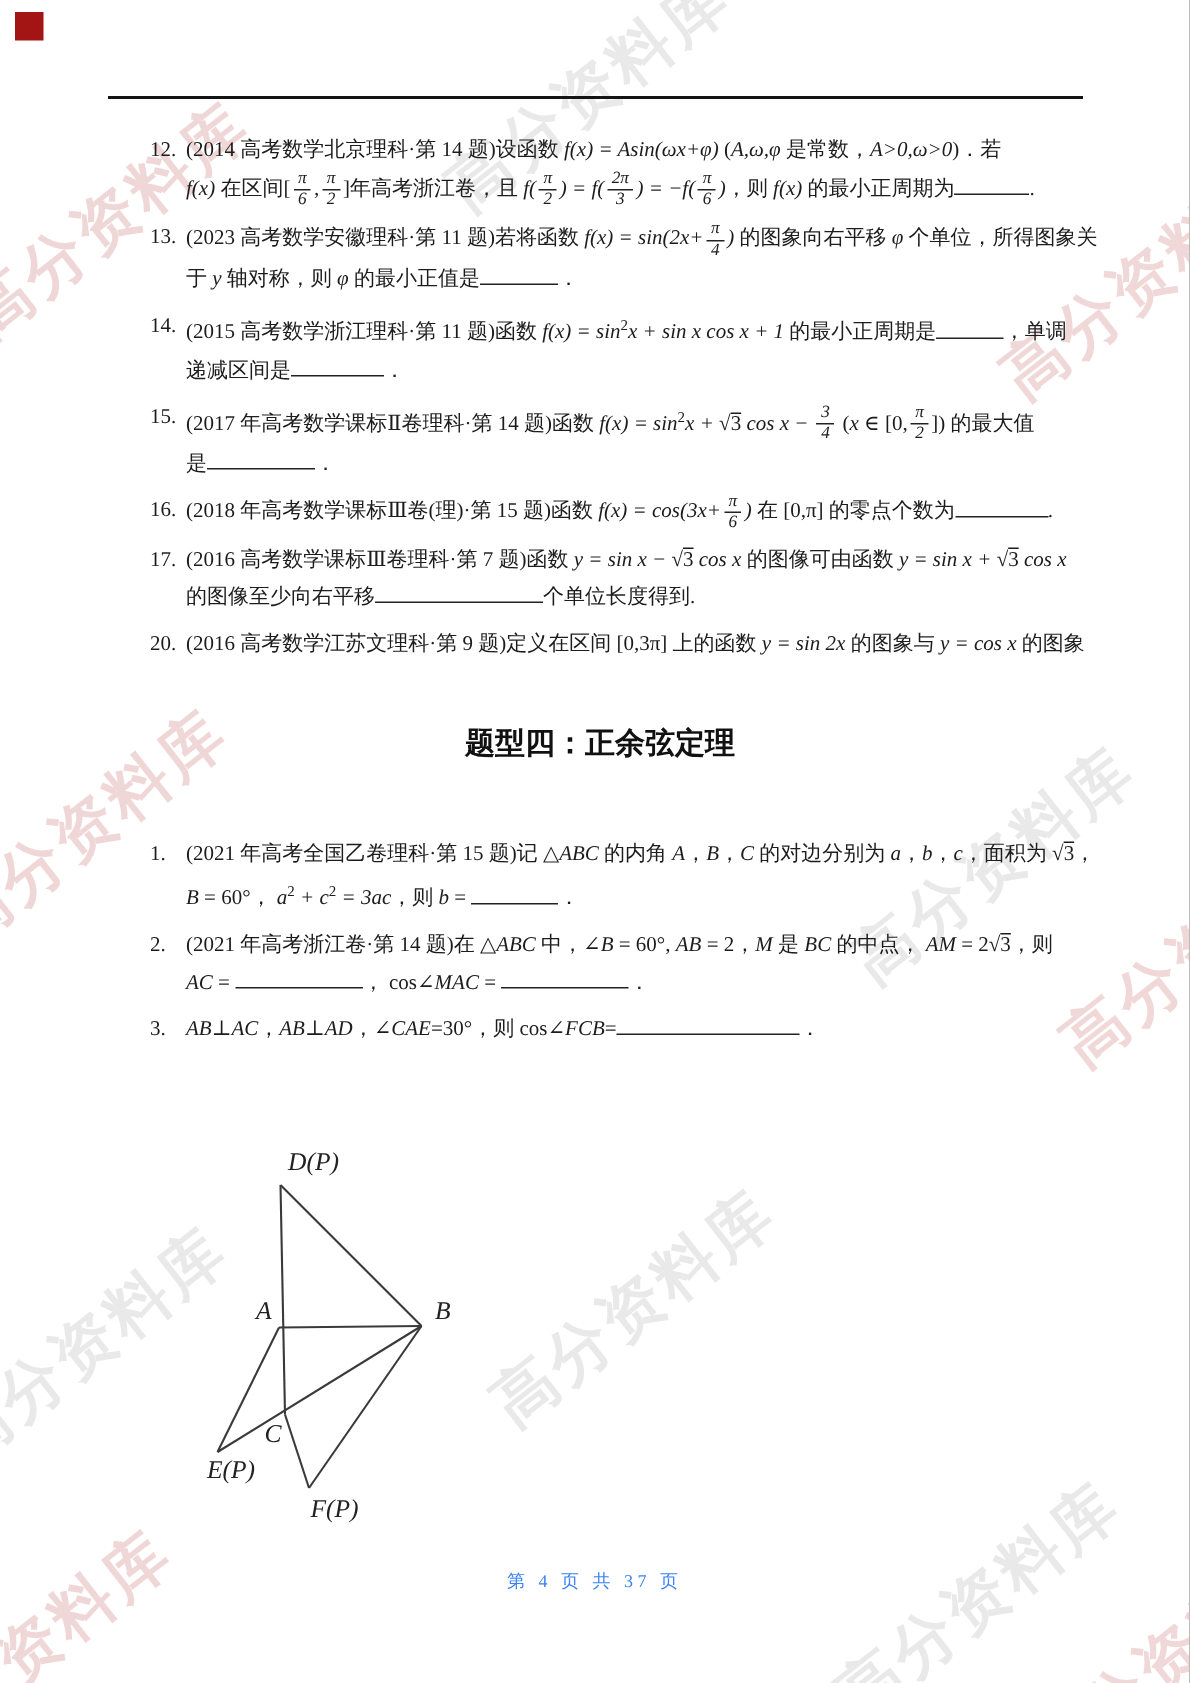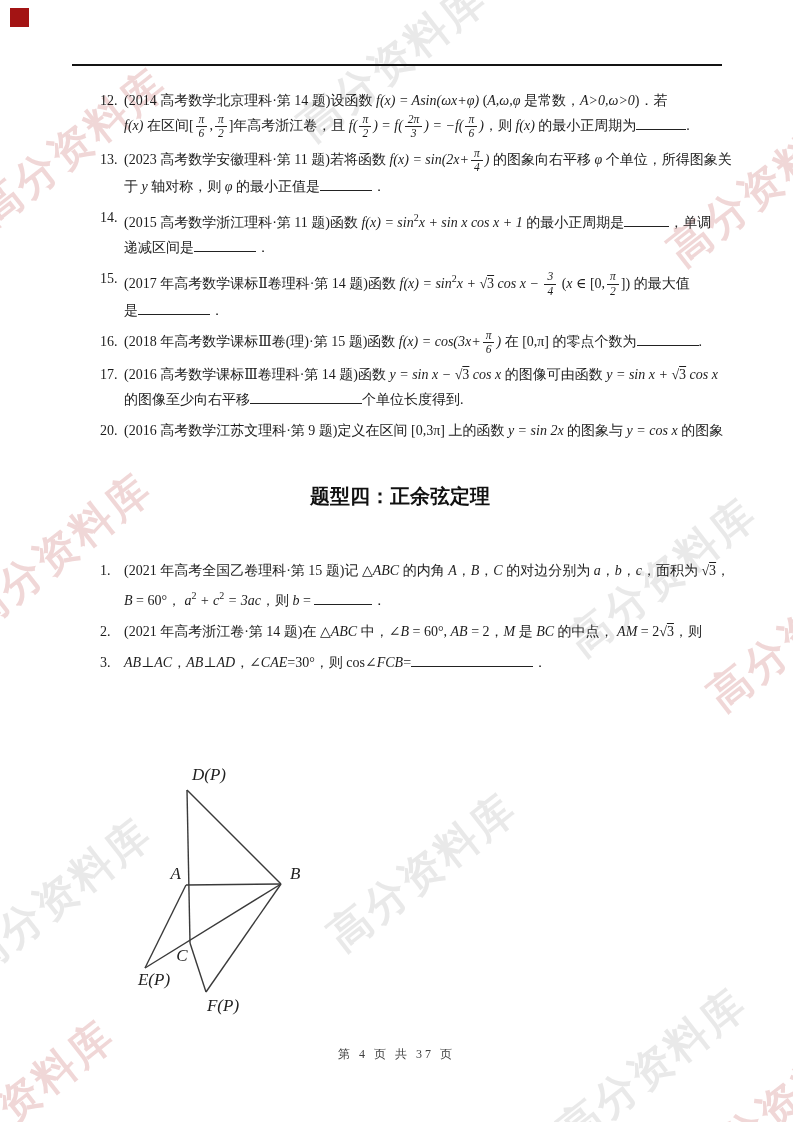--- a/index.html
+++ b/index.html
@@ -114,7 +114,7 @@
         </div>
         <div class="problem">
           <span class="pnum">17.</span>
-          <div class="pline"><span class="t">(2016 高考数学课标Ⅲ卷理科·第 14 题)函数 </span><span class="m">y = sin x − </span><span class="sqrt">√<span class="rad">3</span></span><span class="m"> cos x</span><span class="t"> 的图像可由函数 </span><span class="m">y = sin x + </span><span class="sqrt">√<span class="rad">3</span></span><span class="m"> cos x</span></div>
+          <div class="pline"><span class="t">(2016 高考数学课标Ⅲ卷理科·第 7 题)函数 </span><span class="m">y = sin x − </span><span class="sqrt">√<span class="rad">3</span></span><span class="m"> cos x</span><span class="t"> 的图像可由函数 </span><span class="m">y = sin x + </span><span class="sqrt">√<span class="rad">3</span></span><span class="m"> cos x</span></div>
           <div class="pline"><span class="t">的图像至少向右平移</span><span class="blank" style="width: 112px;"></span><span class="t">个单位长度得到.</span></div>
         </div>
         <div class="problem">

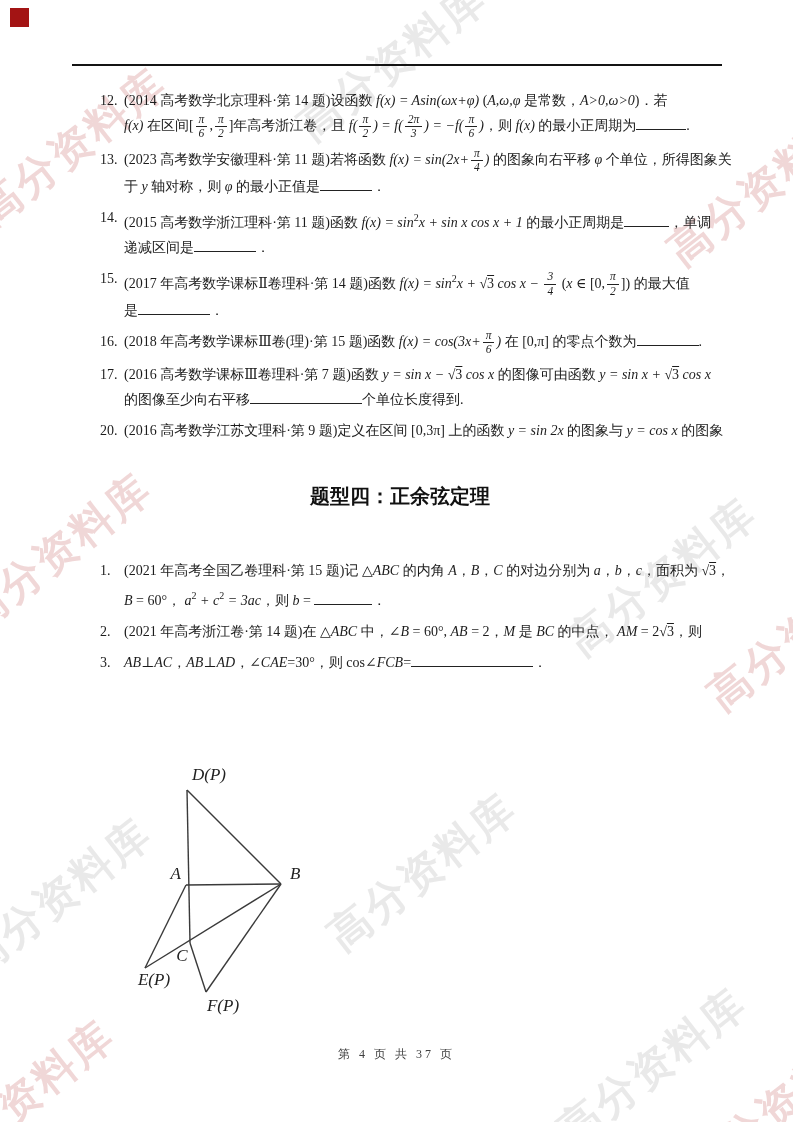--- a/index.html
+++ b/index.html
@@ -132,6 +132,7 @@
         <div class="problem">
           <span class="pnum">2.</span>
           <div class="pline"><span class="t">(2021 年高考浙江卷·第 14 题)在 △</span><span class="m">ABC</span><span class="t"> 中，∠</span><span class="m">B</span><span class="t"> = 60°, </span><span class="m">AB</span><span class="t"> = 2，</span><span class="m">M</span><span class="t"> 是 </span><span class="m">BC</span><span class="t"> 的中点， </span><span class="m">AM</span><span class="t"> = 2</span><span class="sqrt">√<span class="rad">3</span></span><span class="t">，则</span></div>
+          <div class="pline"><span class="m">AC</span><span class="t"> = </span><span class="blank" style="width: 85px;"></span><span class="t">， cos∠</span><span class="m">MAC</span><span class="t"> = </span><span class="blank" style="width: 85px;"></span><span class="t">．</span></div>
         </div>
         <div class="problem">
           <span class="pnum">3.</span>

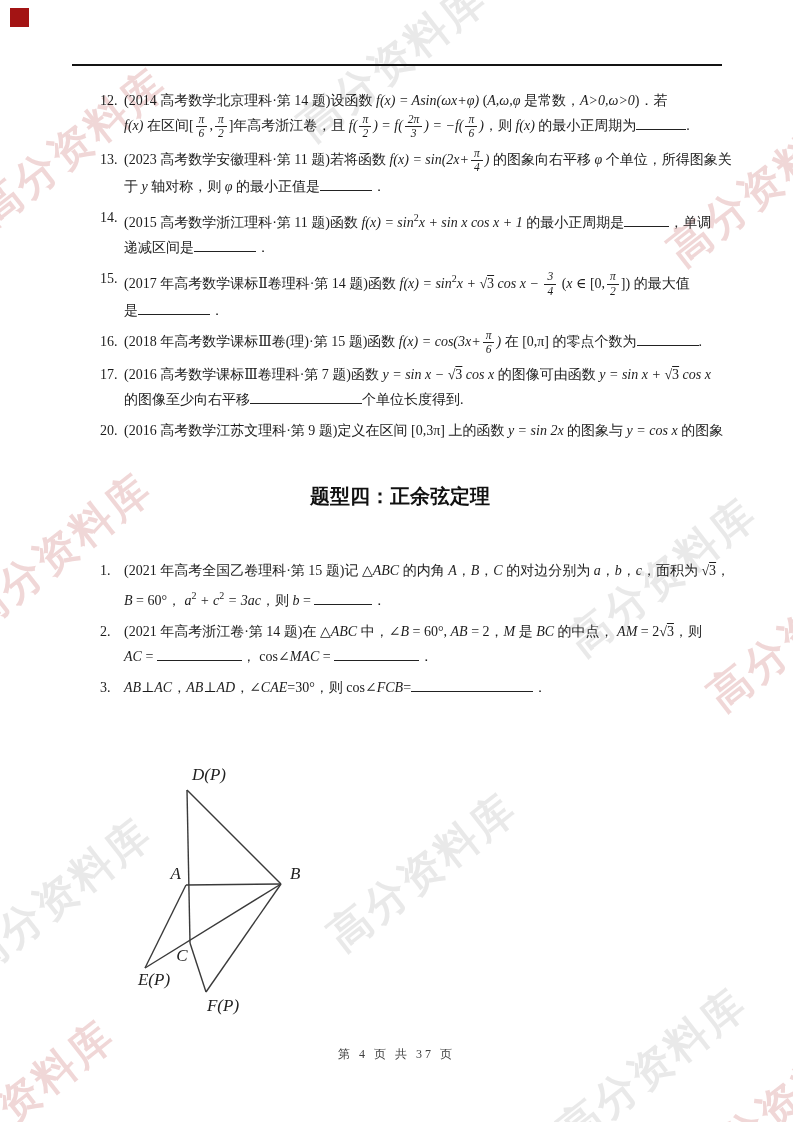--- a/index.html
+++ b/index.html
@@ -37,7 +37,7 @@
             font-size:17px;fill:#222;}
   
   .footer{position:absolute;left:0;top:1046px;width:100%;text-align:center;z-index:1;
-          font-size:12px;letter-spacing:3px;color:#404040;}
+          font-size:12px;letter-spacing:3px;color:#3b82f6;}
 </style>
 </head>
 <body>

